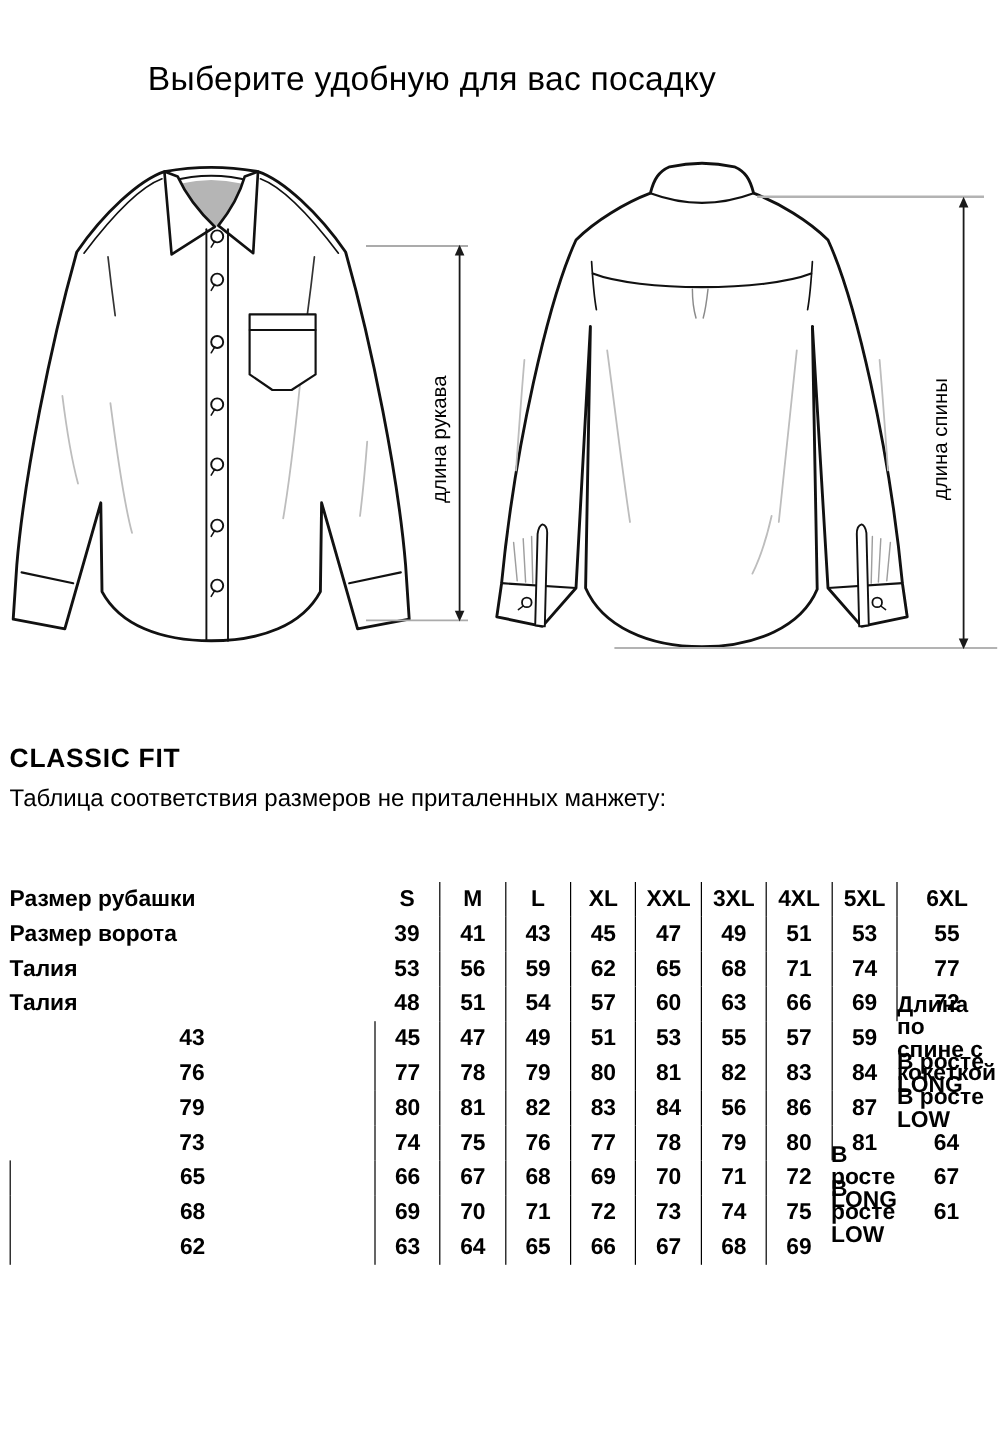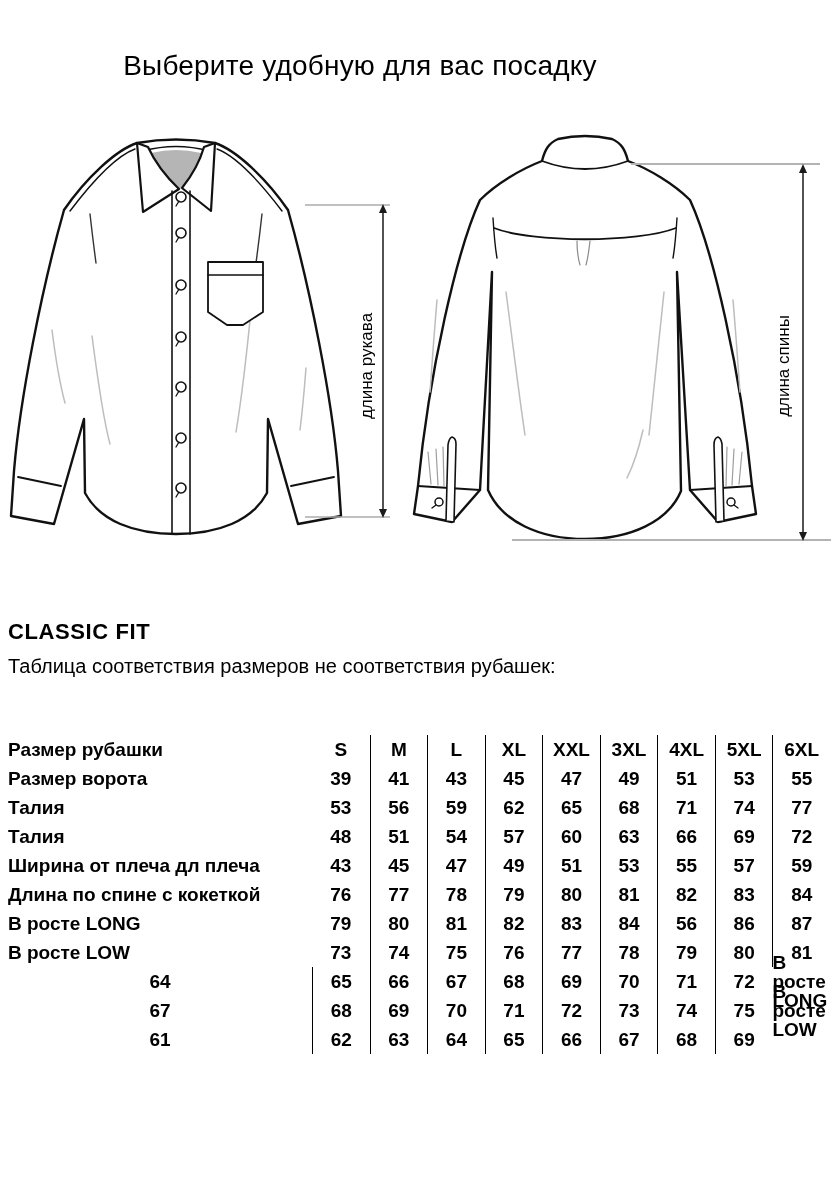--- a/index.html
+++ b/index.html
@@ -171,7 +171,7 @@
   </svg>
 
   <div class="classic-heading">CLASSIC FIT</div>
-  <div class="subtitle">Таблица соответствия размеров не соответствия рубашек:</div>
+  <div class="subtitle">Таблица соответствия размеров не приталенных манжету:</div>
 
   <div class="size-table">
       <div class="cell lab">Размер рубашки</div>

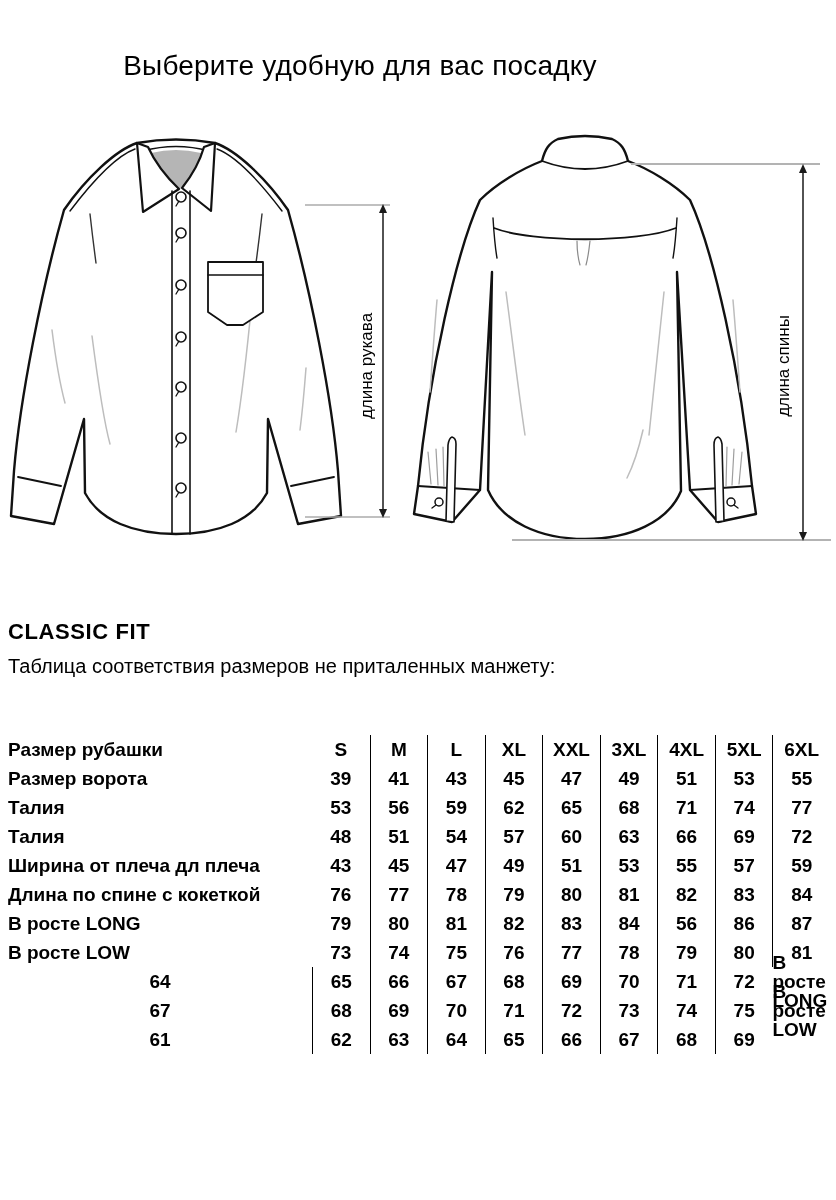--- a/index.html
+++ b/index.html
@@ -214,7 +214,6 @@
       <div class="cell num vline">66</div>
       <div class="cell num vline">69</div>
       <div class="cell num vline">72</div>
-      <div class="cell lab">Ширина от плеча дл плеча</div>
       <div class="cell num">43</div>
       <div class="cell num vline">45</div>
       <div class="cell num vline">47</div>

